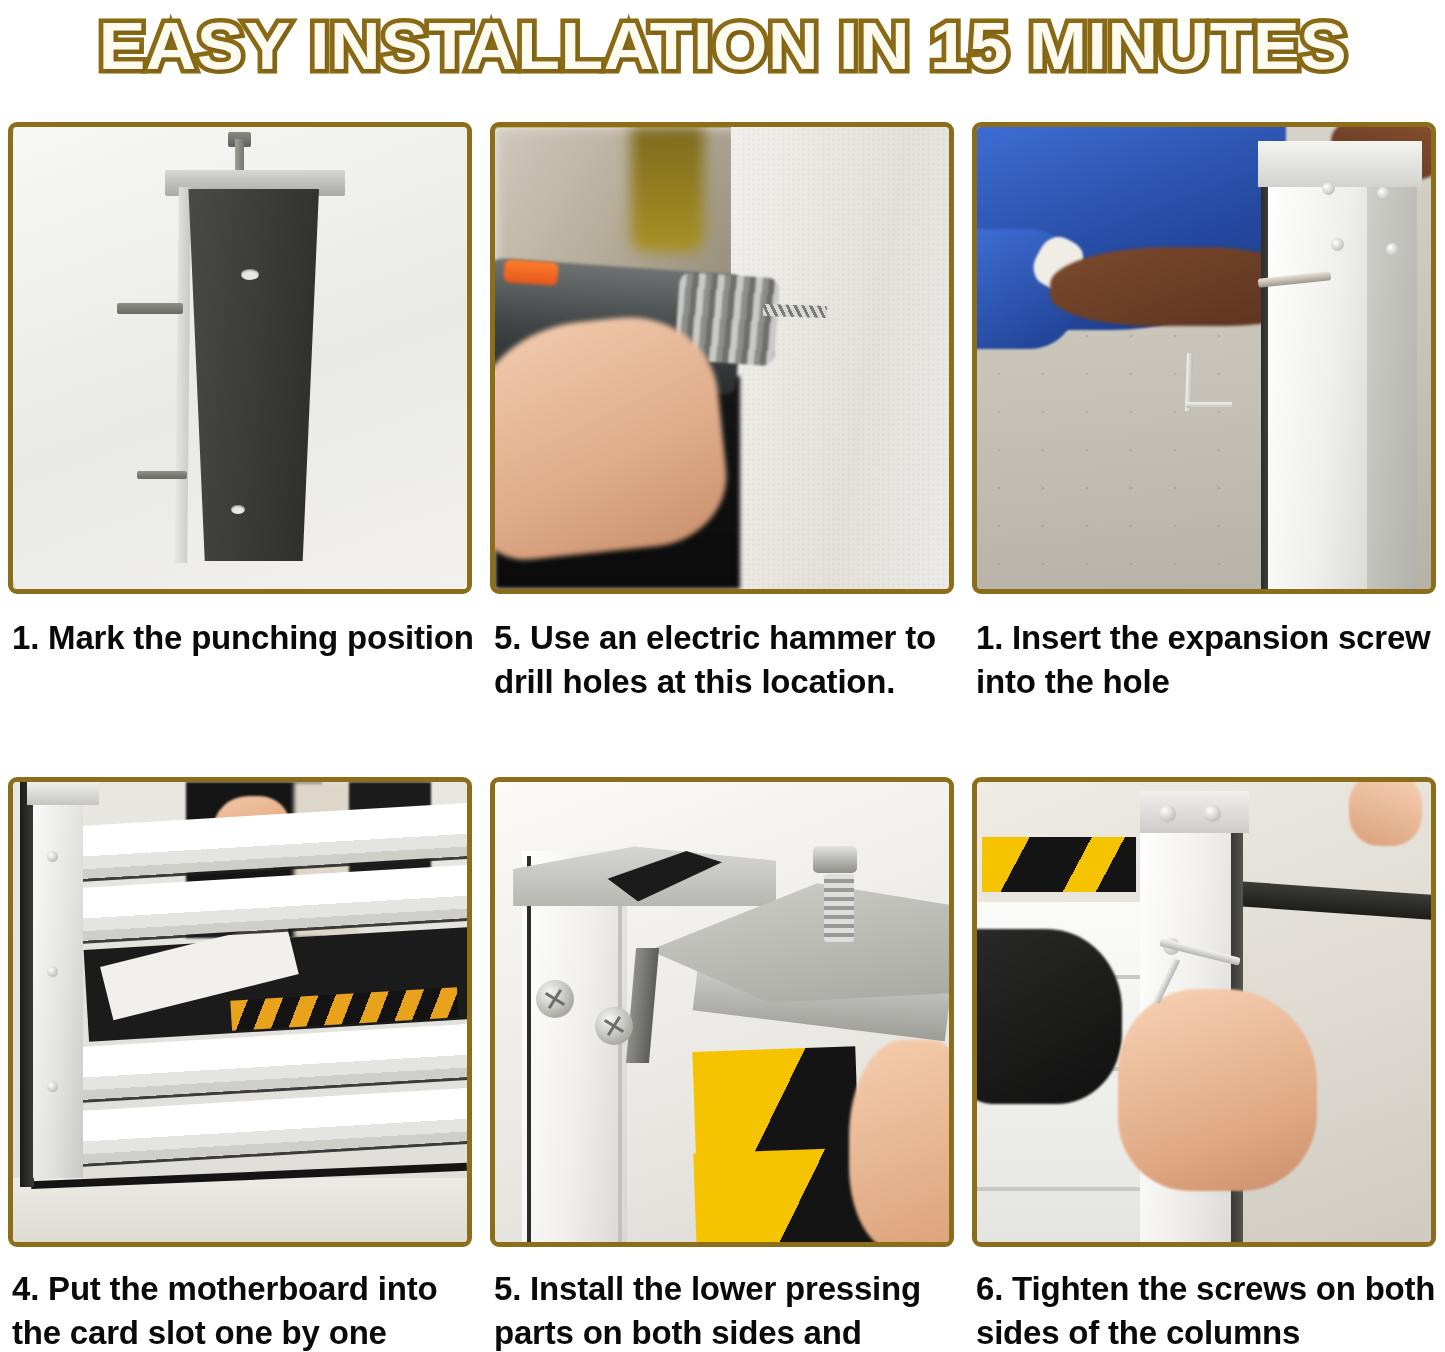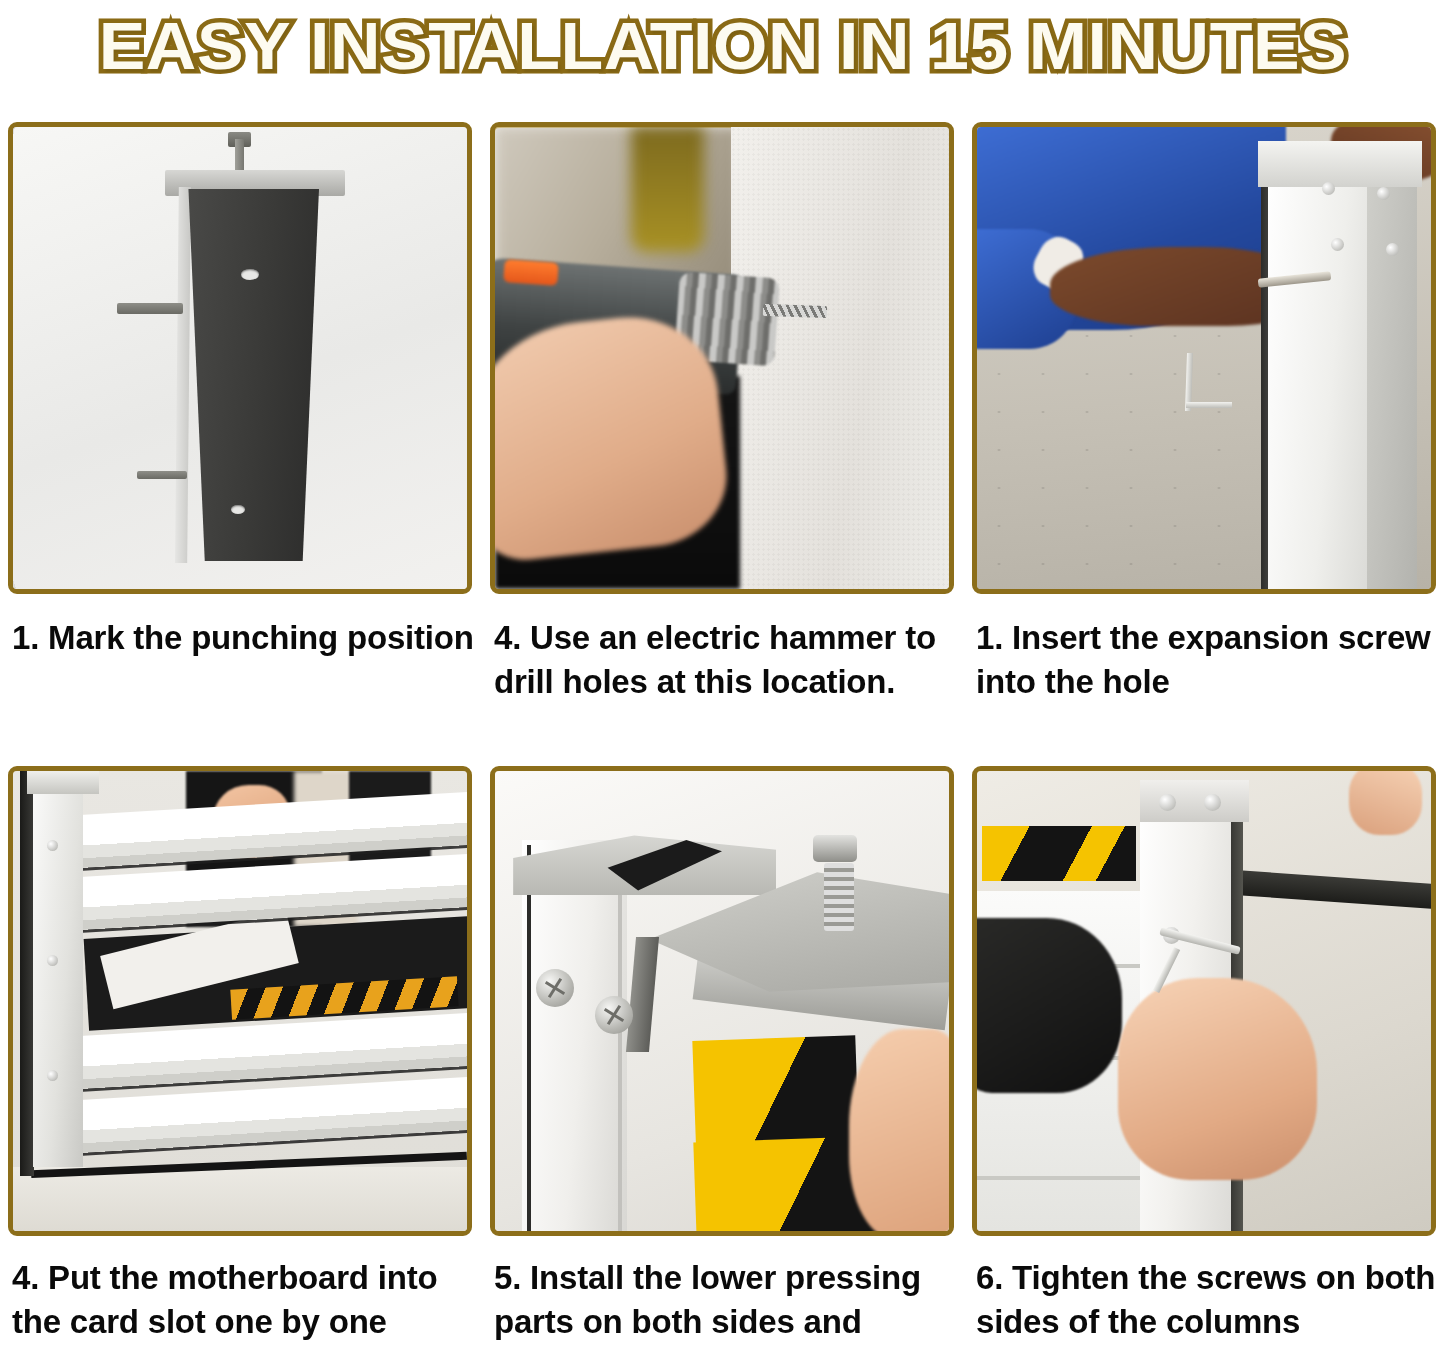--- a/index.html
+++ b/index.html
@@ -40,7 +40,7 @@
   }
   .photo .inner{position:absolute;inset:0;overflow:hidden;}
   .caption{
-    margin:22px 4px 0 4px;font-size:33px;font-weight:bold;color:#0a0a0a;
+    margin:22px 4px 11px 4px;font-size:33px;font-weight:bold;color:#0a0a0a;
     line-height:1.33;letter-spacing:-0.2px;min-height:150px;
   }
   .row2 .photo{height:470px;}

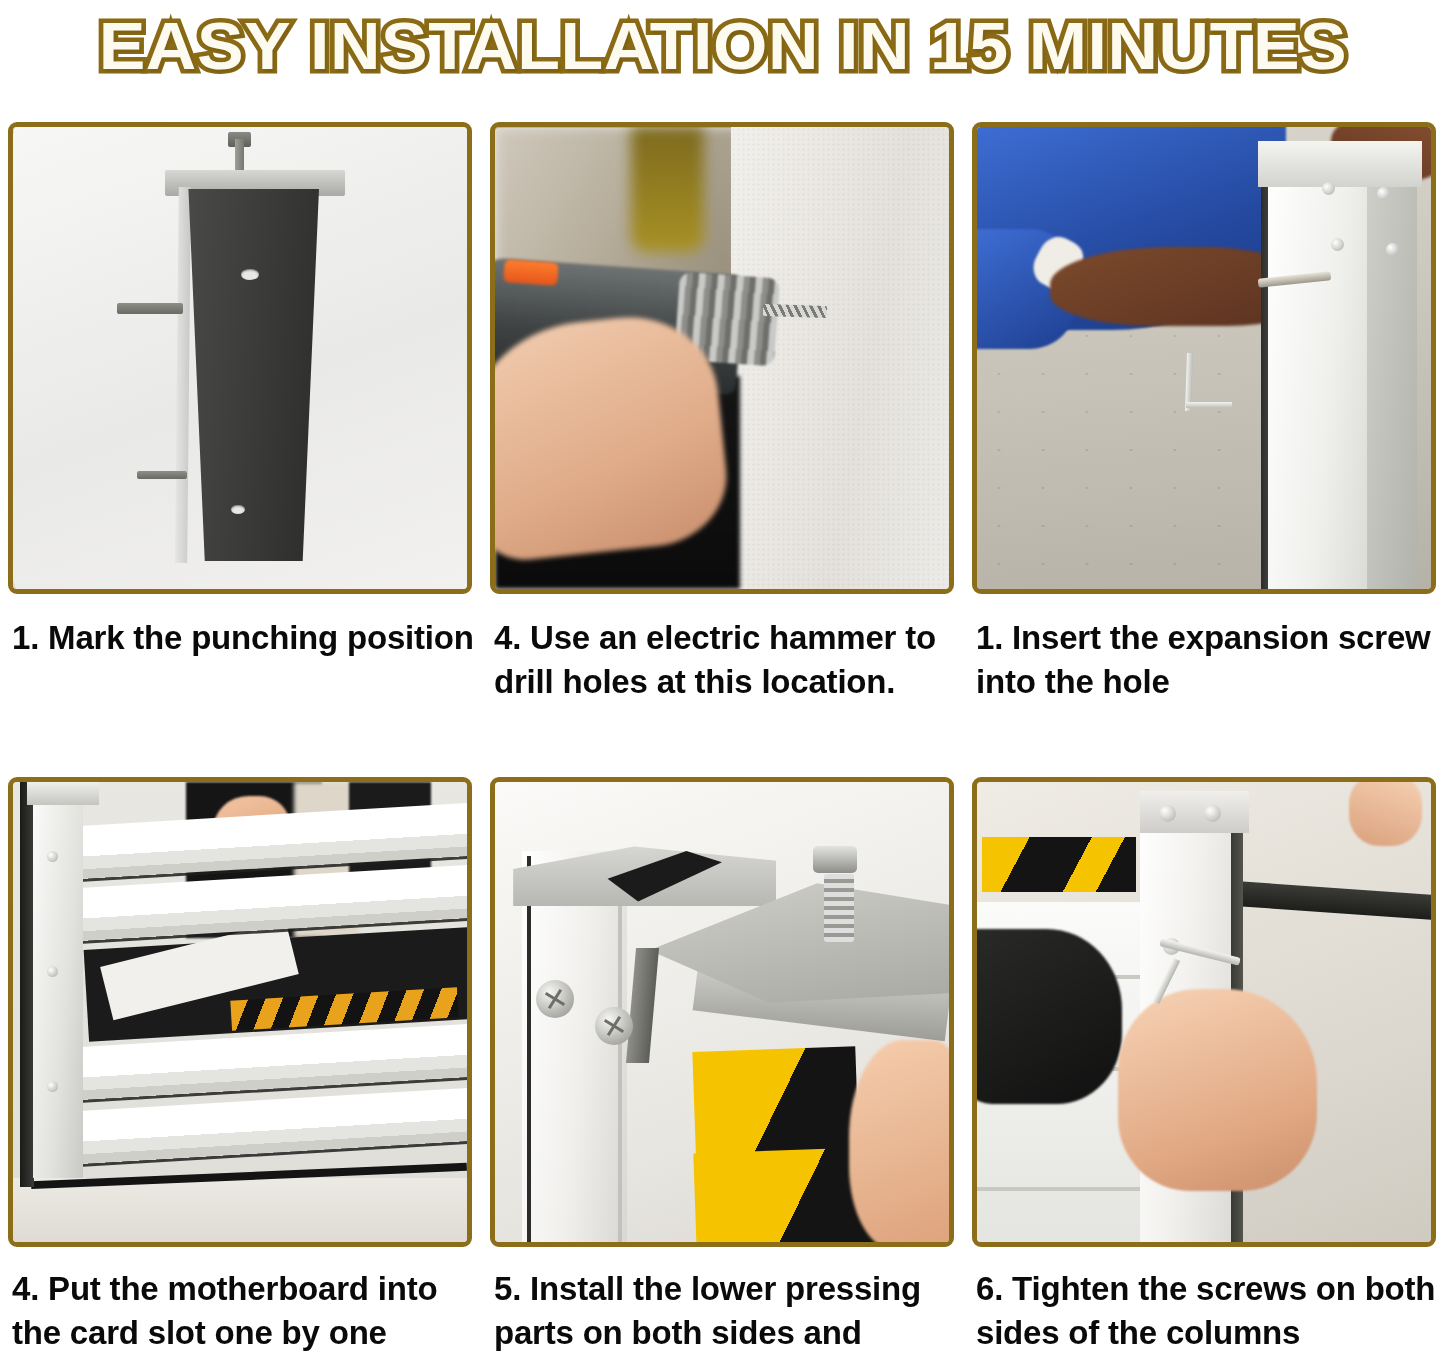--- a/index.html
+++ b/index.html
@@ -284,7 +284,7 @@
         <div class="hand"></div>
       </div>
     </div>
-    <div class="caption">4. Use an electric hammer to drill holes at this location.</div>
+    <div class="caption">5. Use an electric hammer to drill holes at this location.</div>
   </div>
 
   <div class="cell">

